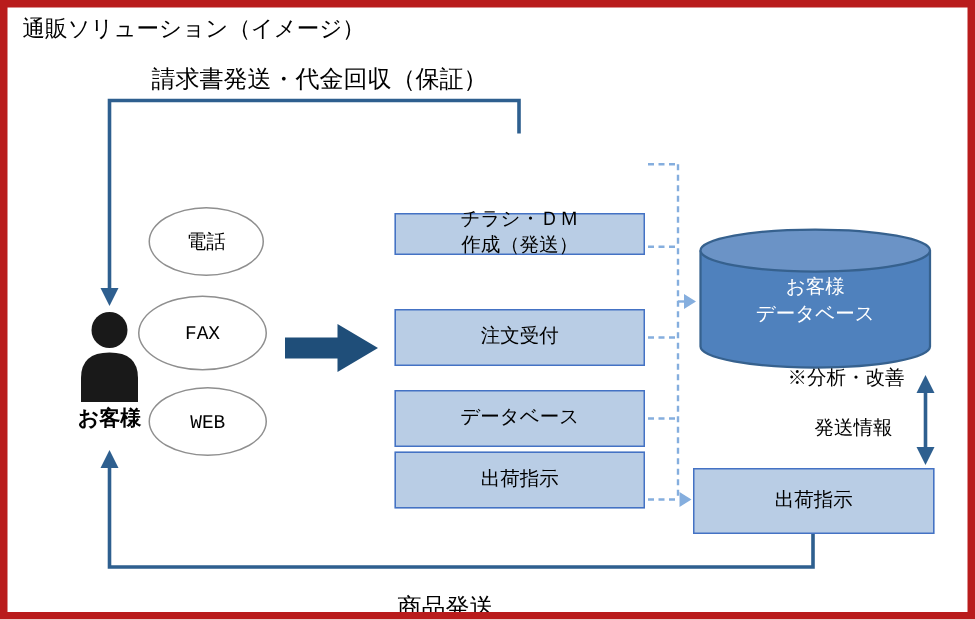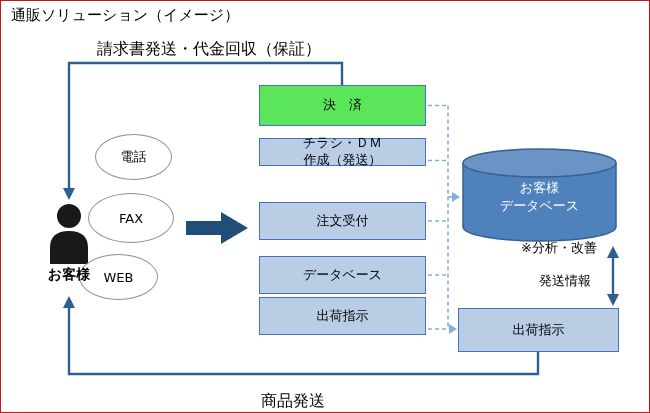--- a/index.html
+++ b/index.html
@@ -10,7 +10,7 @@
   }
   .canvas {
     position:relative; width:650px; height:413px;
-    background:#fff; border:1px solid #b91c1c; overflow:hidden;
+    background:#fff; border:5px solid #b91c1c; overflow:hidden;font-family:Liberation Mono, monospace;
   }
   .abs { position:absolute; }
   .title {

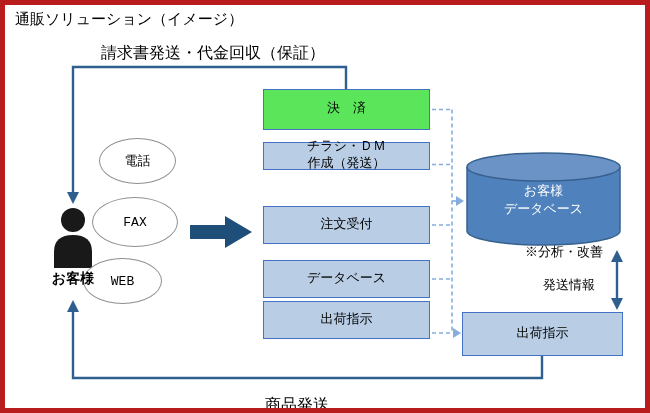--- a/index.html
+++ b/index.html
@@ -106,7 +106,6 @@
 
   <div class="customer-label">お客様</div>
 
-  <div class="box green" style="top:84px; height:41px;">決　済</div>
   <div class="box" style="top:137px; height:28px;">チラシ・ＤＭ
 作成（発送）</div>
   <div class="box" style="top:201px; height:38px;">注文受付</div>

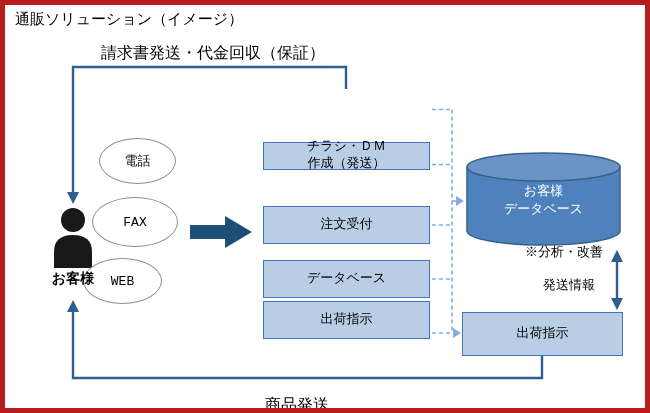--- a/index.html
+++ b/index.html
@@ -100,7 +100,7 @@
   <div class="ellipse" style="left:87px; top:192px; width:86px; height:50px;">
     <span>FAX</span>
   </div>
-  <div class="ellipse" style="left:78px; top:253px; width:79px; height:46px;">
+  <div class="ellipse" style="left:94px; top:253px; width:79px; height:46px;">
     <span>WEB</span>
   </div>
 

